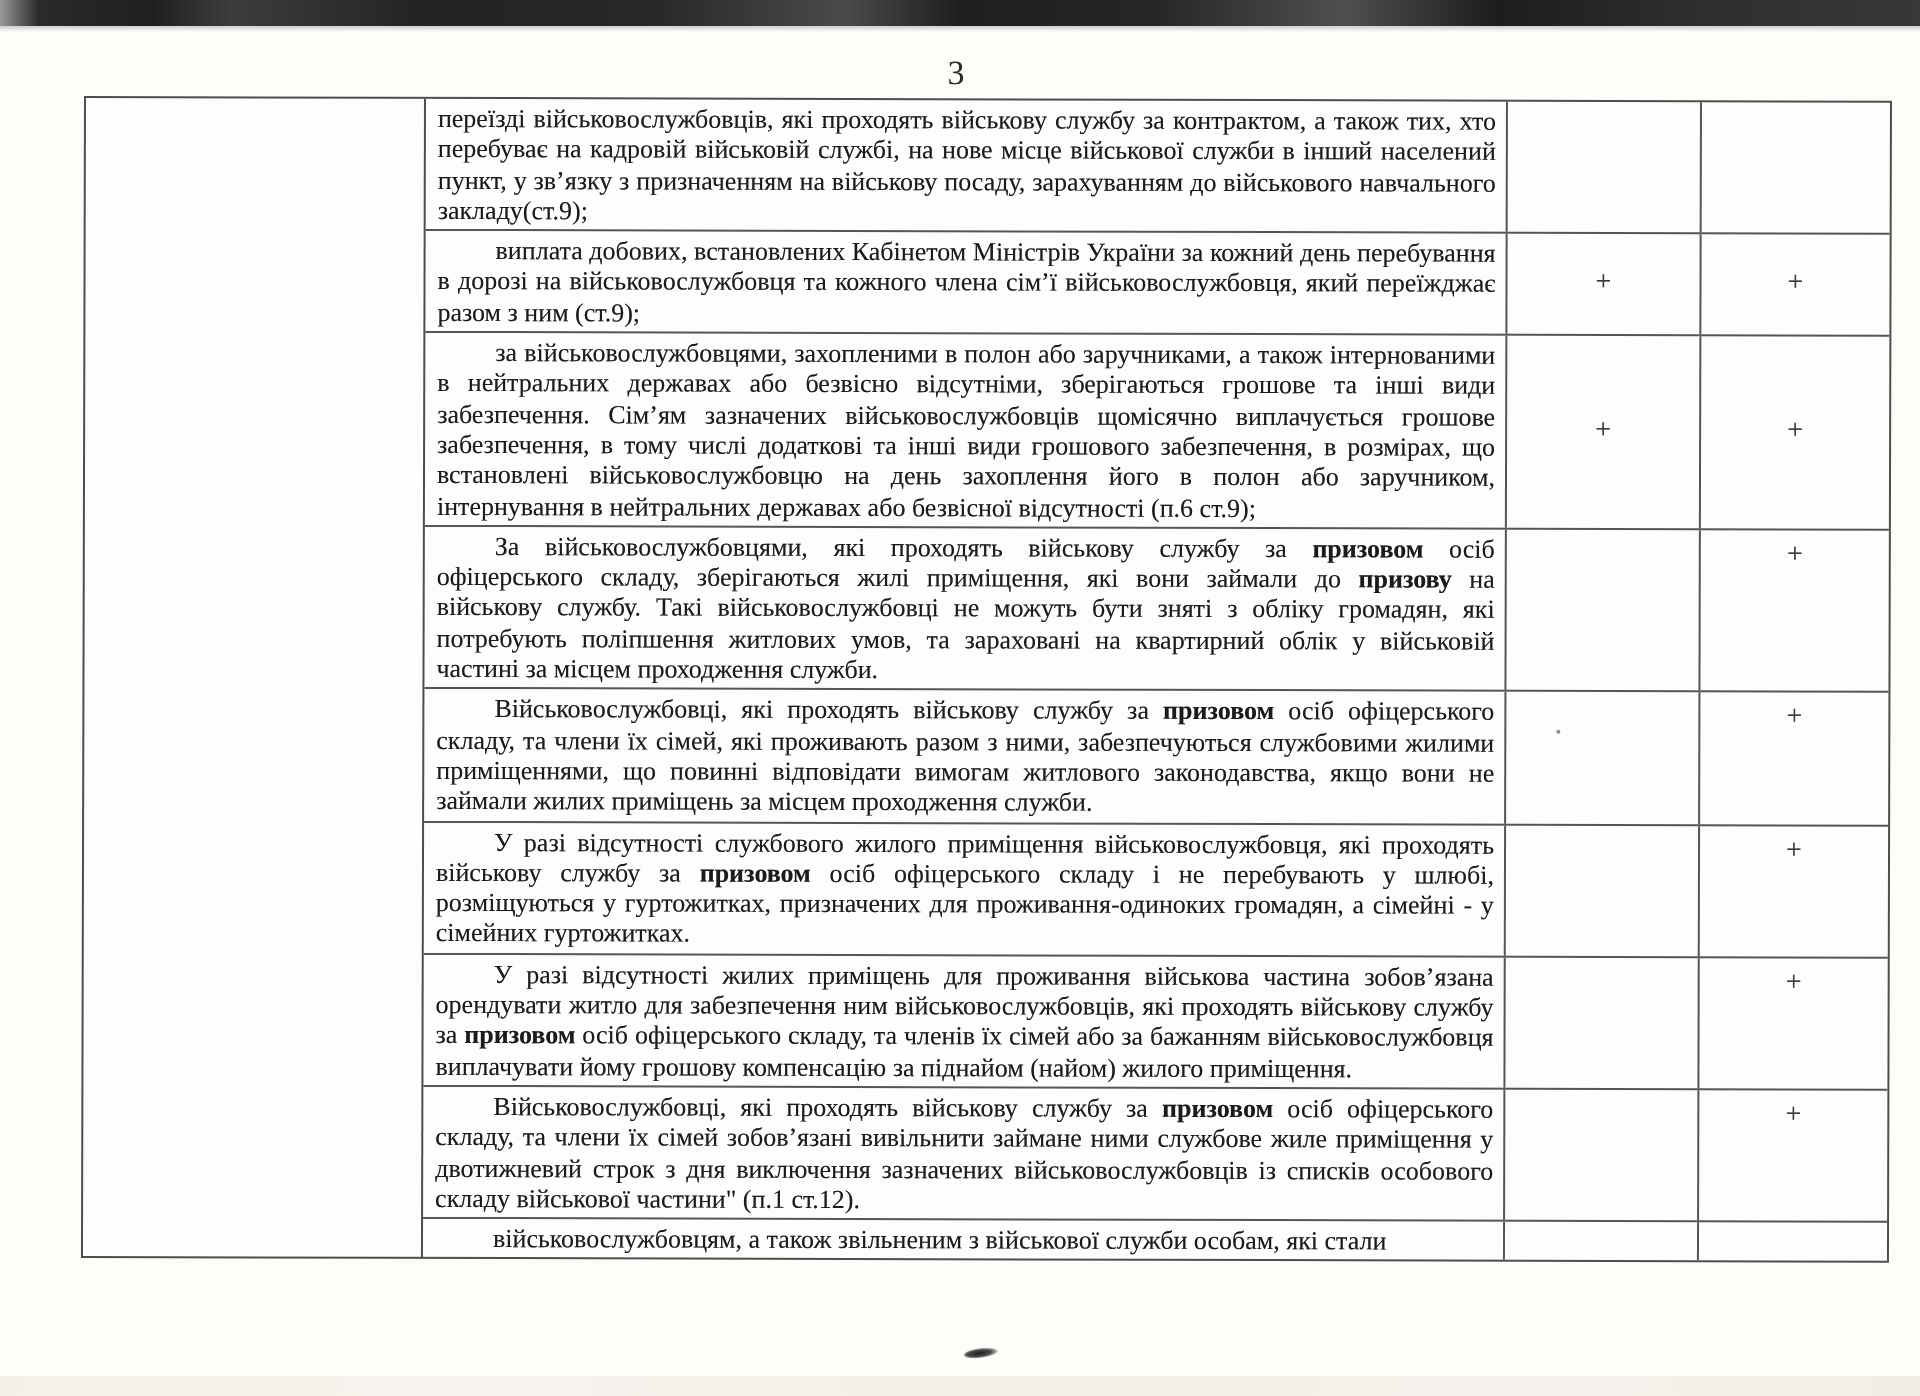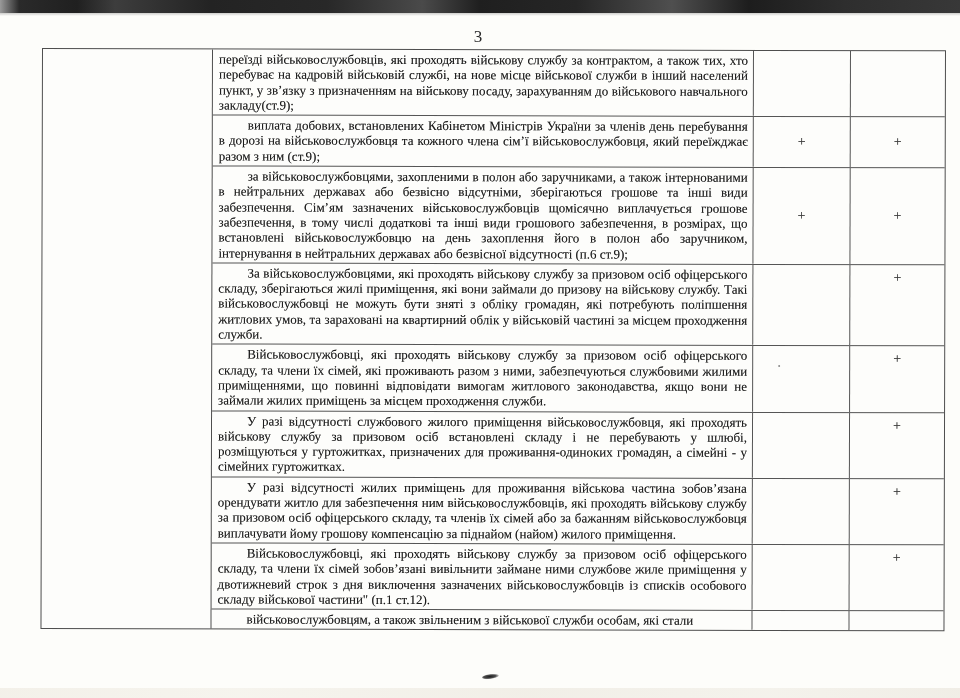--- a/index.html
+++ b/index.html
@@ -101,7 +101,7 @@
           <div class="cell-mark c4 vmid"></div>
         </div>
         <div class="row">
-          <div class="cell-text"><span>виплата добових, встановлених Кабінетом Міністрів України за членів день перебування в дорозі на військовослужбовця та кожного члена сім’ї військовослужбовця, який переїжджає разом з ним (ст.9);</span></div>
+          <div class="cell-text"><span>виплата добових, встановлених Кабінетом Міністрів України за кожний день перебування в дорозі на військовослужбовця та кожного члена сім’ї військовослужбовця, який переїжджає разом з ним (ст.9);</span></div>
           <div class="cell-mark c3 vmid">
             <span class="plus">+</span>
           </div>

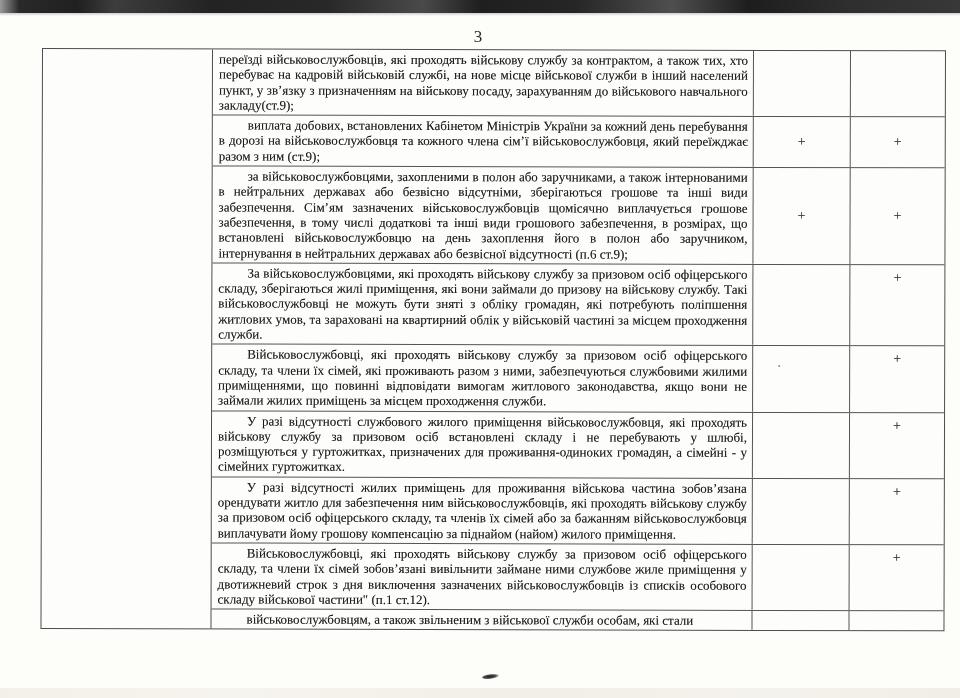--- a/index.html
+++ b/index.html
@@ -54,7 +54,7 @@
     text-shadow:0 0 .3px rgba(20,20,20,.45);
   }
   .cell-text.no-indent{text-indent:0;}
-  .b{font-weight:normal;}
+  .b{font-weight:bold;}
   .cell-mark{
     box-sizing:border-box;
     border-left:1px solid #555;

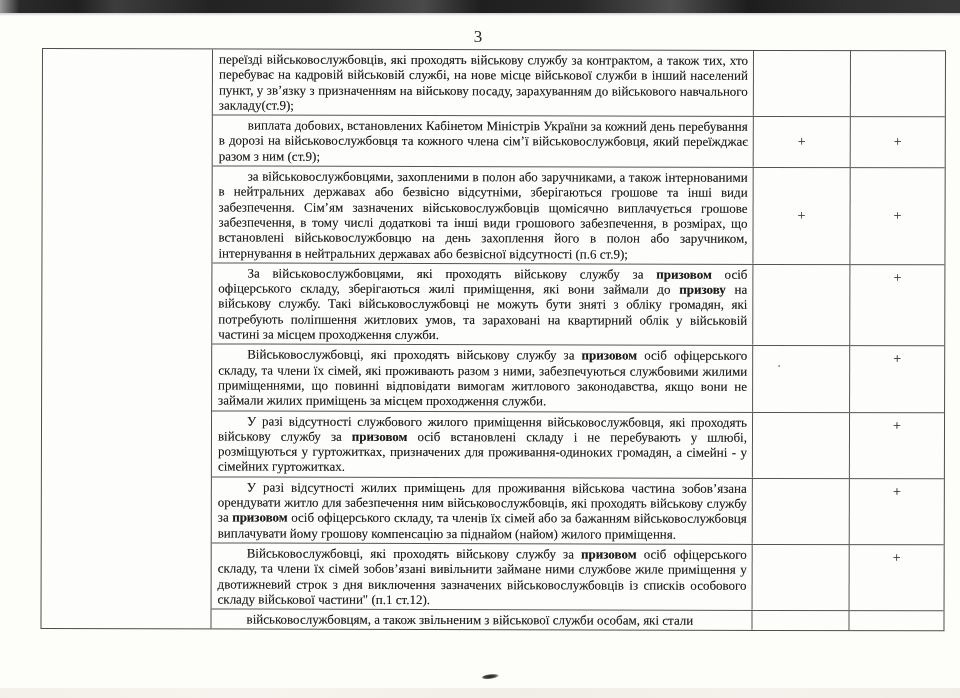--- a/index.html
+++ b/index.html
@@ -135,7 +135,7 @@
           </div>
         </div>
         <div class="row">
-          <div class="cell-text"><span>У разі відсутності службового жилого приміщення військовослужбовця, які проходять військову службу за </span><span class="b">призовом</span><span> осіб встановлені складу і не перебувають у шлюбі, розміщуються у гуртожитках, призначених для проживання-одиноких громадян, а сімейні - у сімейних гуртожитках.</span></div>
+          <div class="cell-text"><span>У разі відсутності службового жилого приміщення військовослужбовця, які проходять військову службу за </span><span class="b">призовом</span><span> осіб офіцерського складу і не перебувають у шлюбі, розміщуються у гуртожитках, призначених для проживання-одиноких громадян, а сімейні - у сімейних гуртожитках.</span></div>
           <div class="cell-mark c3 vtop"></div>
           <div class="cell-mark c4 vtop">
             <span class="plus">+</span>

